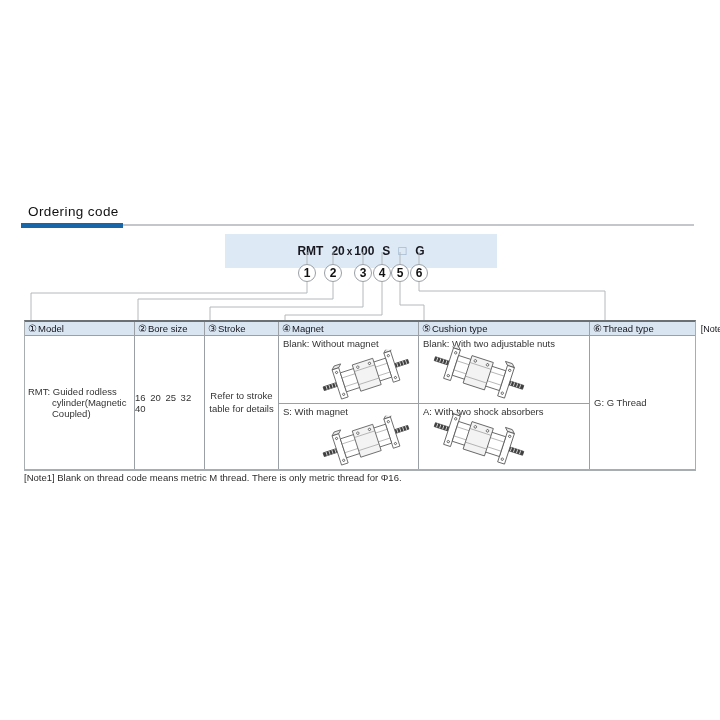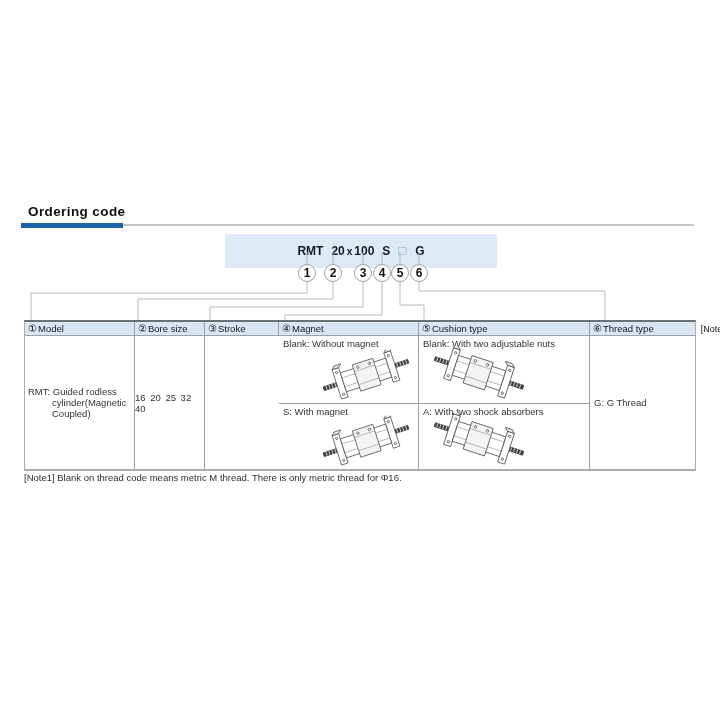--- a/index.html
+++ b/index.html
@@ -15,7 +15,7 @@
   
   .title-block { position:absolute; left:21px; top:204px; width:673px; }
   .title-block h1 {
-    font-size:13.5px; font-weight:bold; color:#101010;
+    font-size:13.5px; font-weight:normal; color:#101010;
     letter-spacing:.4px; padding-left:7px;
   }
   .rule { position:relative; height:5px; margin-top:4px; }

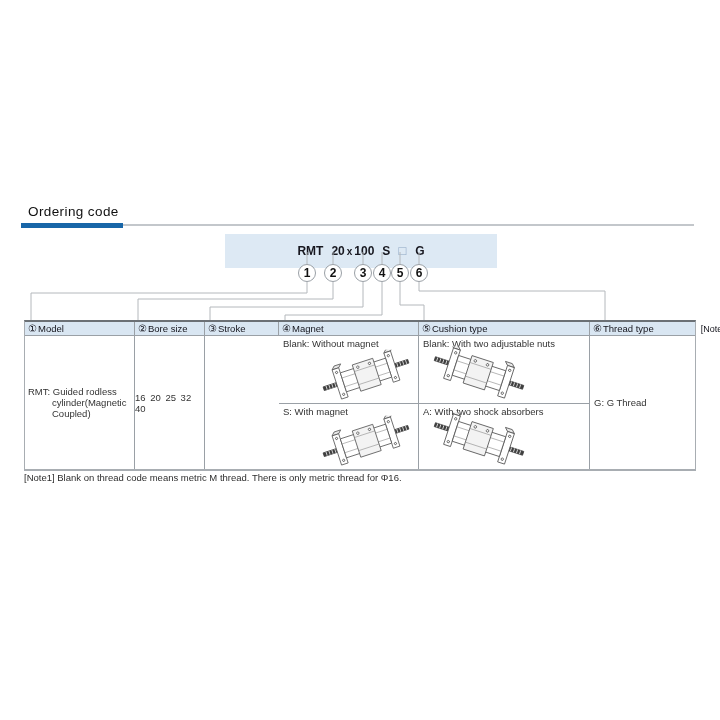--- a/index.html
+++ b/index.html
@@ -208,6 +208,10 @@
     <span>16 20 25 32 40</span>
   </div>
 
+  <div class="cell cell-stroke">
+    <div>Refer to stroke</div>
+    <div>table for details</div>
+  </div>
 
   <div class="cell cell-mag-b split-top">
     <div class="cell-label">Blank: Without magnet</div>

